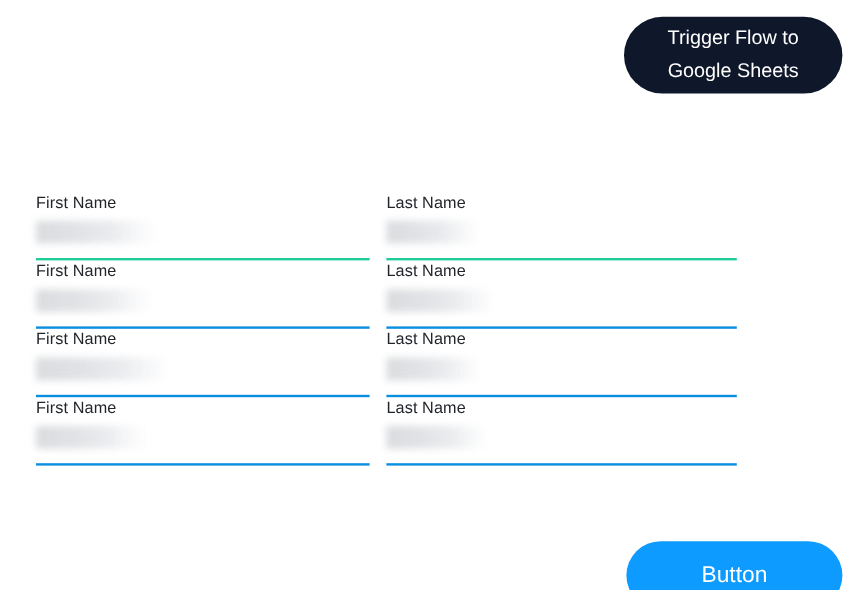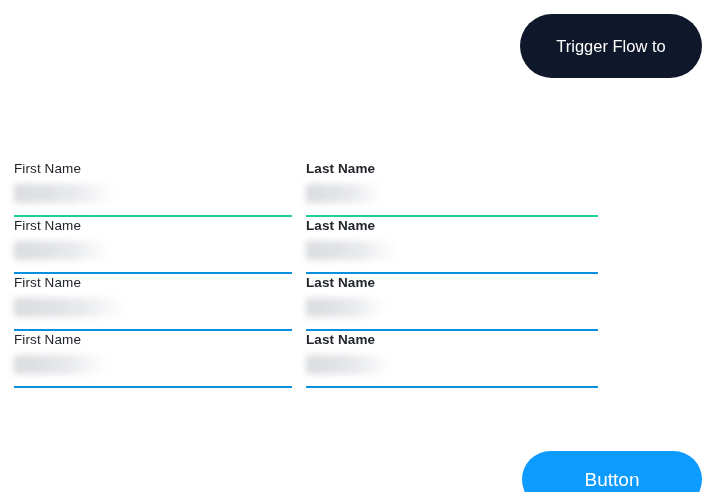--- a/index.html
+++ b/index.html
@@ -120,6 +120,7 @@
 <button class="pill" id="trigger-flow-button" style="background: #0f172a; color: rgb(255, 255, 255);">
   <span>
     <span class="label-line">Trigger Flow to</span>
+    <span class="label-line">Google Sheets</span>
   </span>
 </button>
 

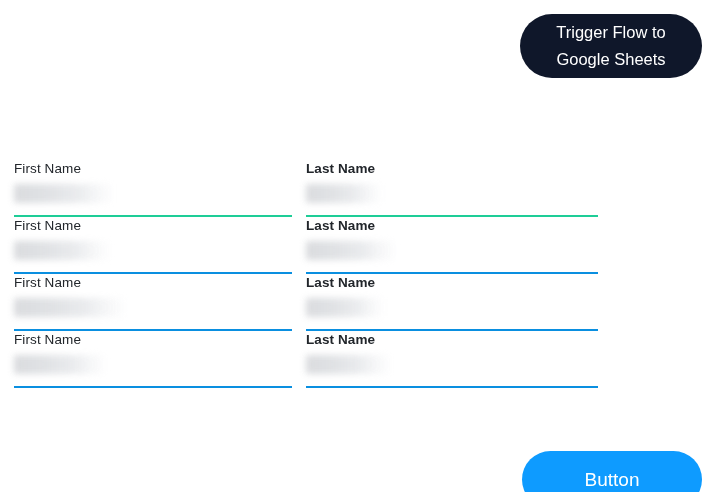--- a/index.html
+++ b/index.html
@@ -63,6 +63,7 @@
   .form-row {
     display: flex;
     width: 600px;
+    margin-left: 16px;
   }
 
   .field {

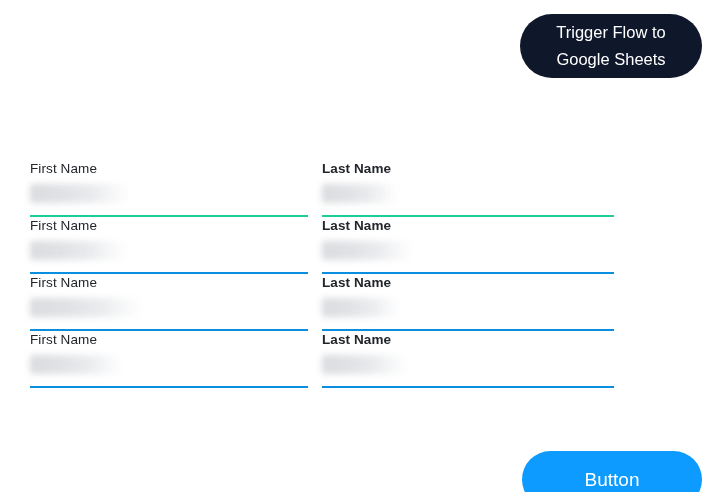--- a/index.html
+++ b/index.html
@@ -71,7 +71,7 @@
     box-sizing: border-box;
   }
   .field.col-left  { width: 292px; padding-left: 14px; }
-  .field.col-right { width: 292px; margin-left: 14px; padding-left: 0px; font-weight: bold; }
+  .field.col-right { width: 292px; margin-left: 14px; padding-left: 0px; }
 
   .field-label {
     font-size: 13.5px;

